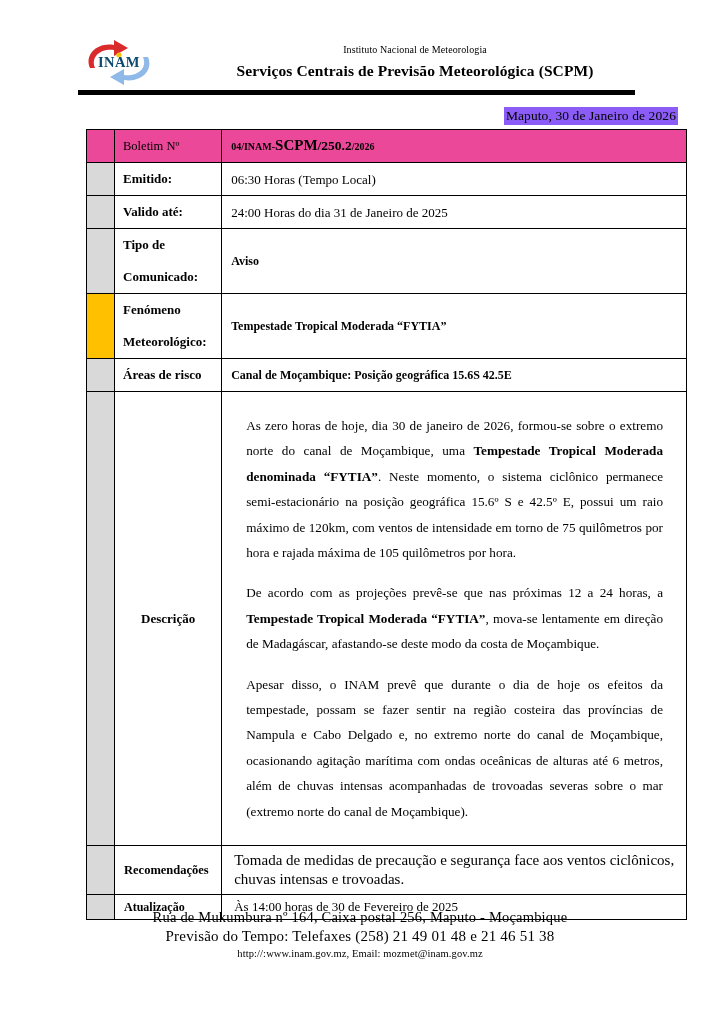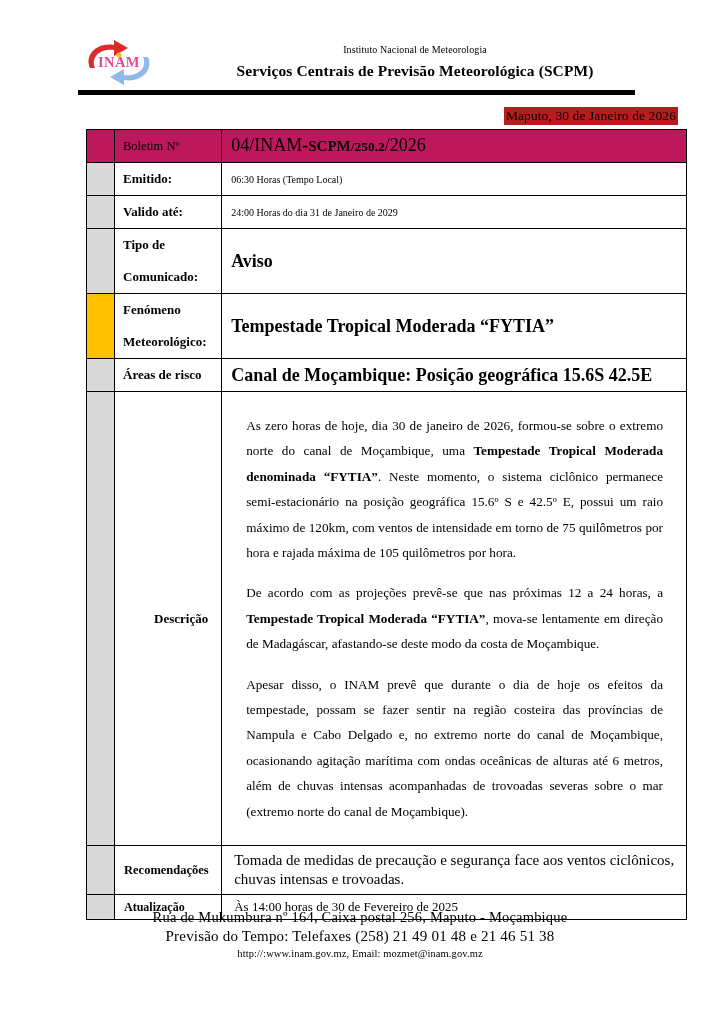--- a/index.html
+++ b/index.html
@@ -42,7 +42,7 @@
     font-weight: bold;
     font-size: 14.5px;
     letter-spacing: 0.4px;
-    color: #ec4899;
+    color: #0c4a6e;
     text-shadow: 0 0 1px #fff, 0 0 2px #fff;
   }
   .org-titles {

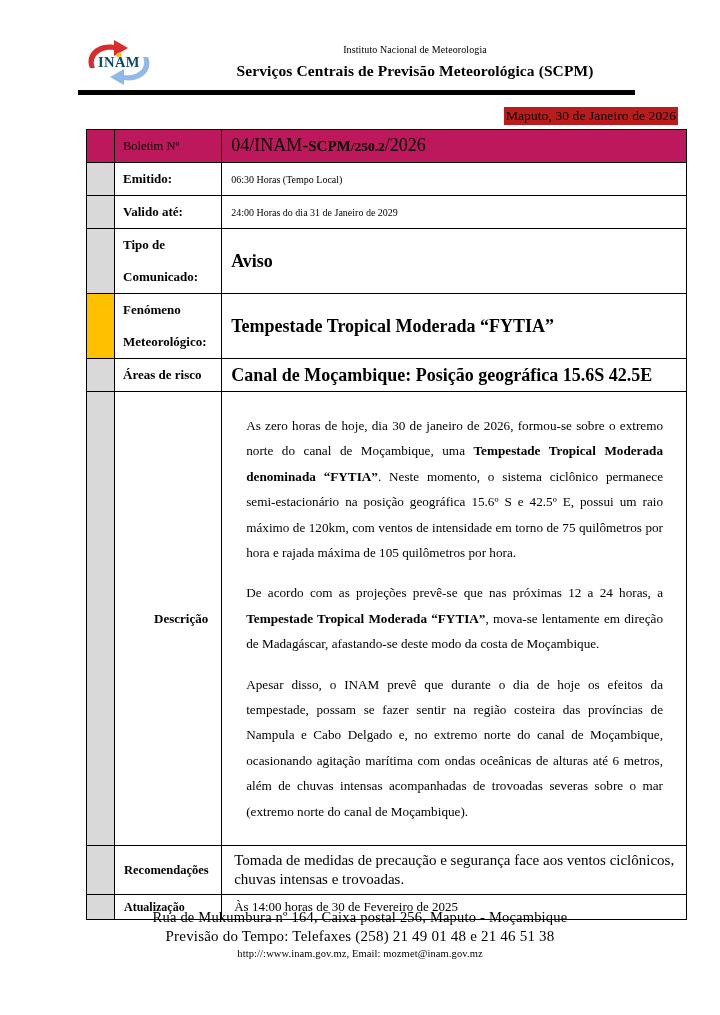--- a/index.html
+++ b/index.html
@@ -79,7 +79,7 @@
     right: 42px;
     top: 107px;
     font-size: 13.5px;
-    background: #b91c1c;
+    background: #8b5cf6;
     padding: 1px 2px;
     letter-spacing: 0.1px;
   }

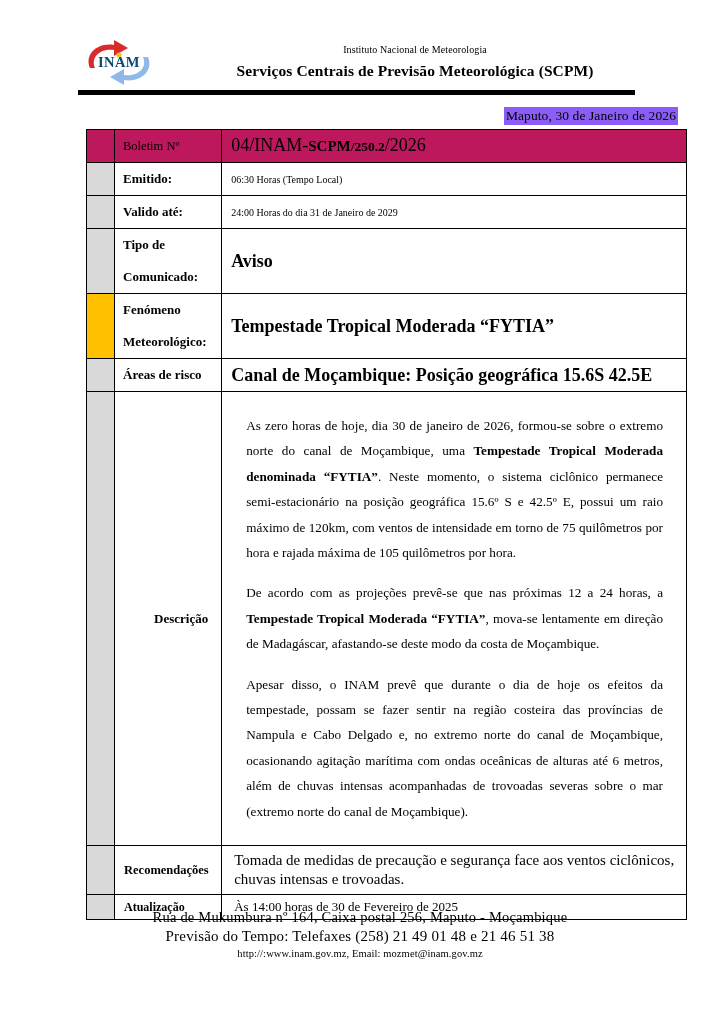--- a/index.html
+++ b/index.html
@@ -118,7 +118,7 @@
   }
   .val.bold { font-weight: bold; font-size: 18px; }
 
-  .row-first td { background: #be185d; }
+  .row-first td { background: #ec4899; }
   .row-first .val { font-size: 12.5px; }
 
   .boletim-num .sm { font-size: 18px; }

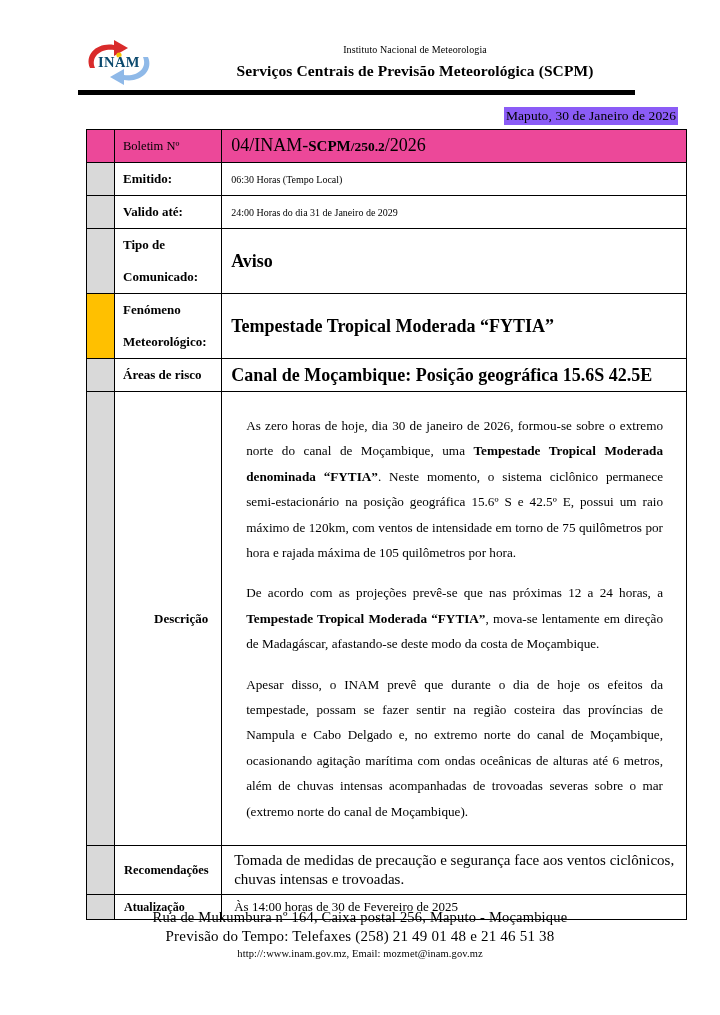--- a/index.html
+++ b/index.html
@@ -121,7 +121,7 @@
   .row-first td { background: #ec4899; }
   .row-first .val { font-size: 12.5px; }
 
-  .boletim-num .sm { font-size: 18px; }
+  .boletim-num .sm { font-size: 10px; font-weight: bold; }
   .boletim-num .scpm { font-size: 15px; font-weight: bold; }
   .boletim-num .b250 { font-size: 13.5px; font-weight: bold; }
 

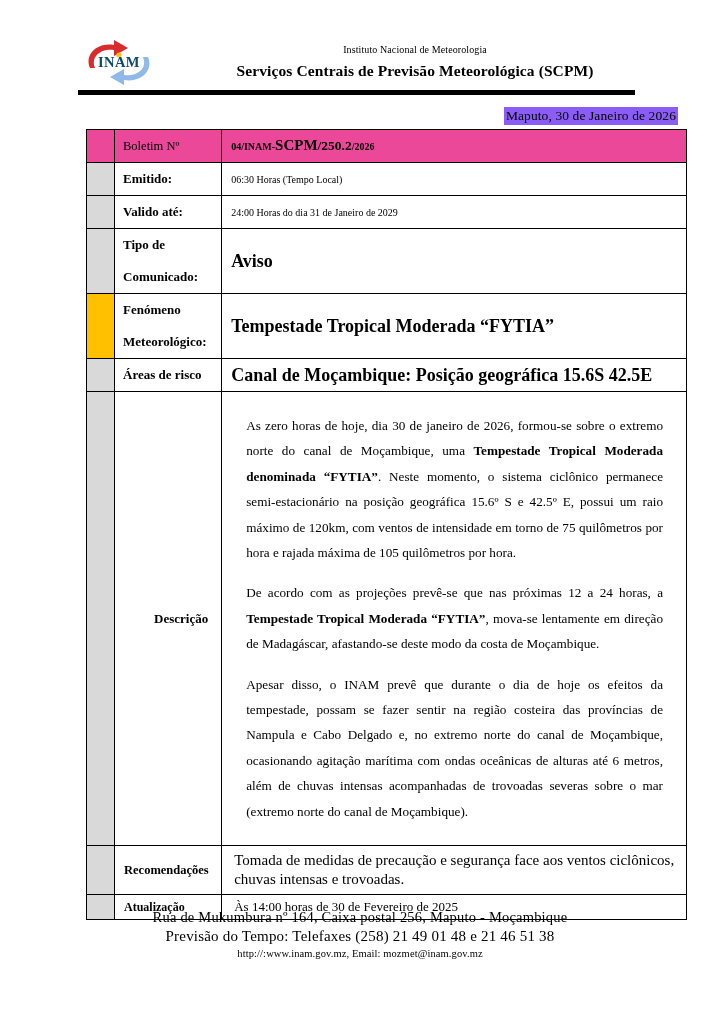--- a/index.html
+++ b/index.html
@@ -113,7 +113,7 @@
 
   .val {
     padding: 5px 6px 5px 9px;
-    font-size: 10px;
+    font-size: 13px;
     line-height: 19px;
   }
   .val.bold { font-weight: bold; font-size: 18px; }

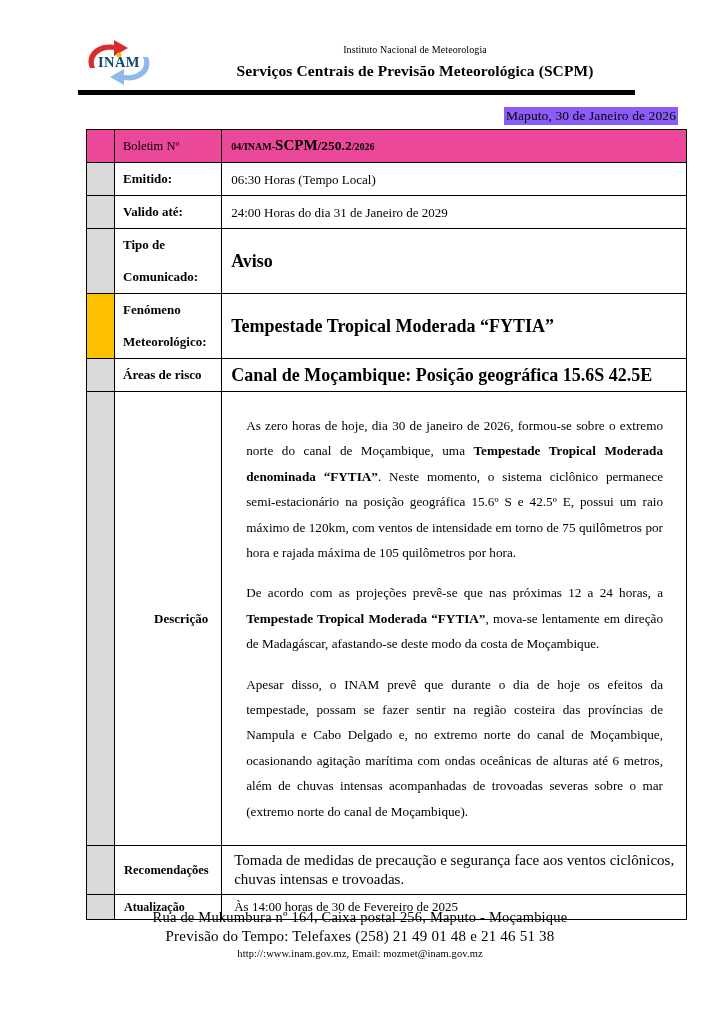--- a/index.html
+++ b/index.html
@@ -246,7 +246,7 @@
         <div class="lbl">Valido até:</div>
       </td>
       <td>
-        <div class="val">24:00 Horas do dia 31 de Janeiro de 2029</div>
+        <div class="val">24:00 Horas do dia 31 de Janeiro de 2025</div>
       </td>
     </tr>
 

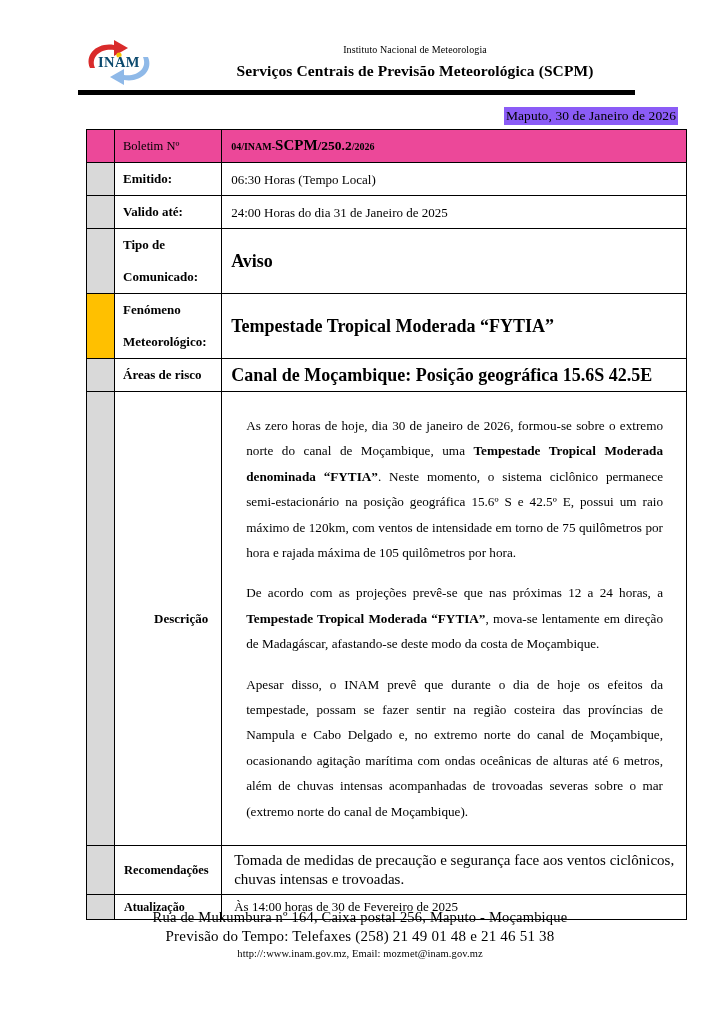--- a/index.html
+++ b/index.html
@@ -116,7 +116,7 @@
     font-size: 13px;
     line-height: 19px;
   }
-  .val.bold { font-weight: bold; font-size: 18px; }
+  .val.bold { font-weight: bold; font-size: 12px; }
 
   .row-first td { background: #ec4899; }
   .row-first .val { font-size: 12.5px; }

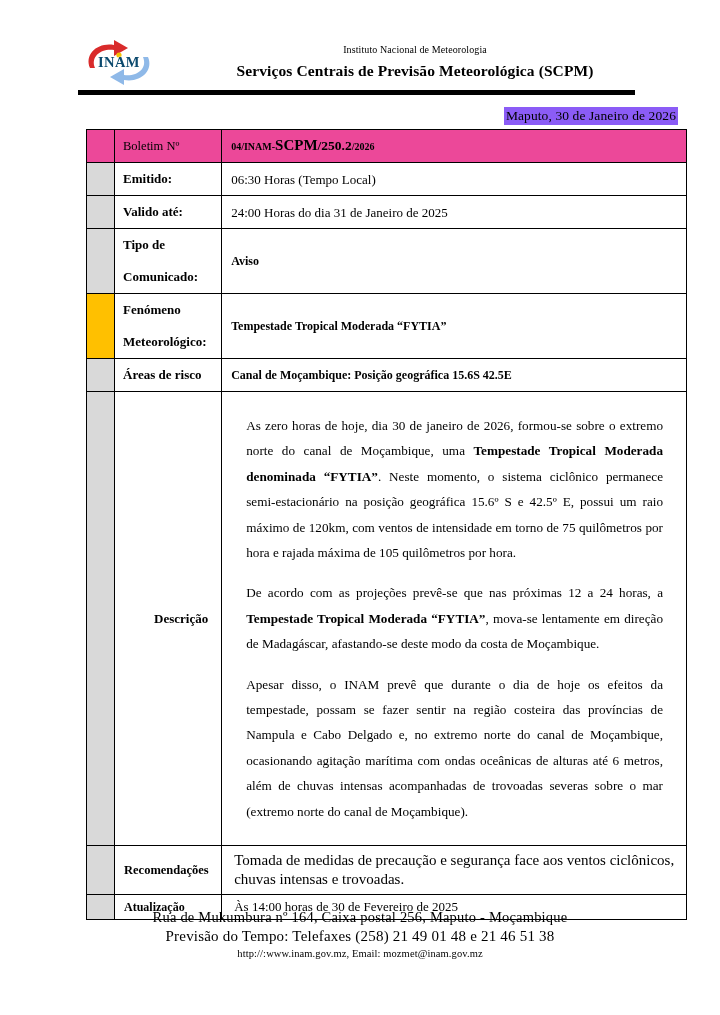--- a/index.html
+++ b/index.html
@@ -127,7 +127,7 @@
 
   
   .desc-label {
-    text-align: center;
+    text-align: left;
     padding-left: 26px;
     font-weight: bold;
     font-size: 13px;

